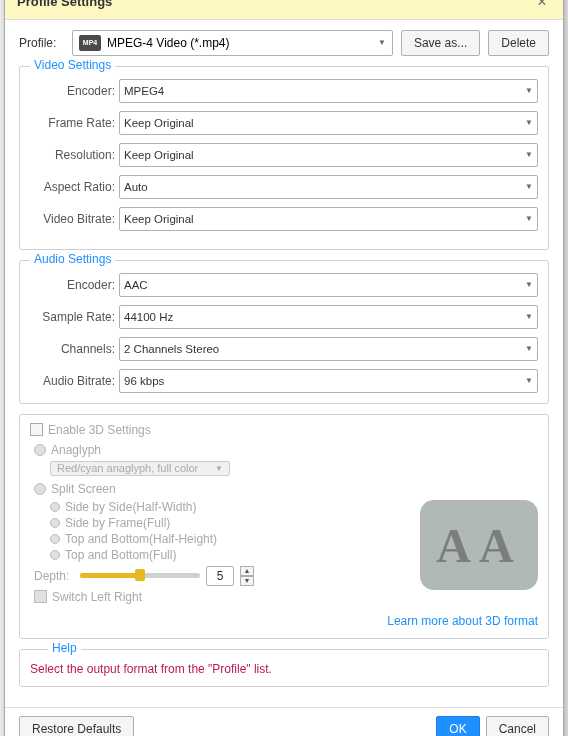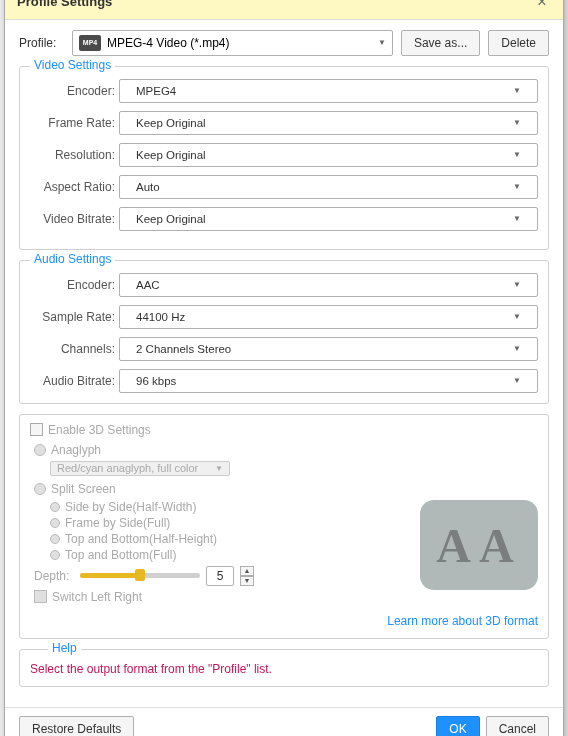--- a/index.html
+++ b/index.html
@@ -143,7 +143,7 @@
       border-radius: 2px;
       background: #fff;
       font-size: 12px;
-      padding: 0 16px;
+      padding: 0 4px;
       display: flex;
       align-items: center;
       justify-content: space-between;

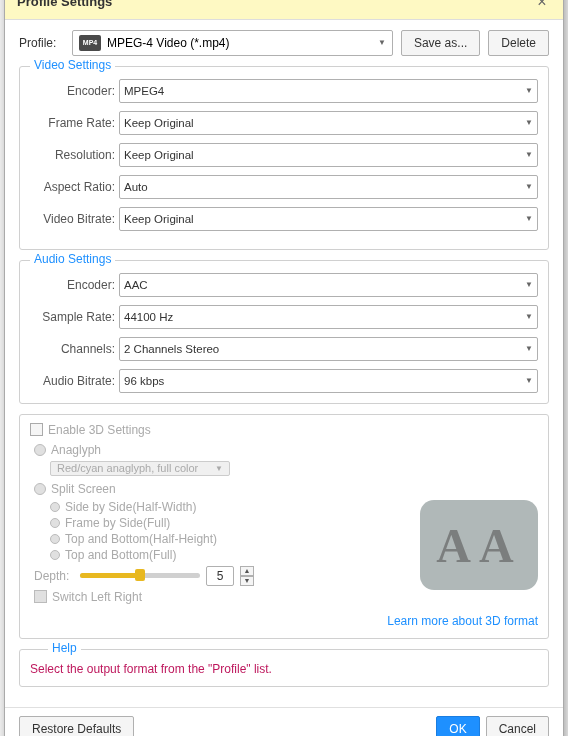--- a/index.html
+++ b/index.html
@@ -506,7 +506,7 @@
           </div>
           <div class="sub-radio-row">
             <div class="radio-dot" style="width:10px;height:10px;"></div>
-            <span class="radio-label">Frame by Side(Full)</span>
+            <span class="radio-label">Side by Frame(Full)</span>
           </div>
           <div class="sub-radio-row">
             <div class="radio-dot" style="width:10px;height:10px;"></div>

